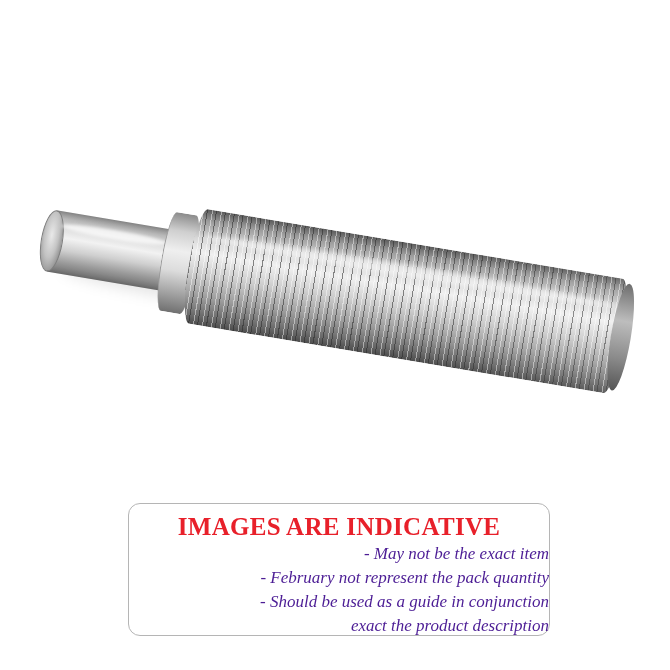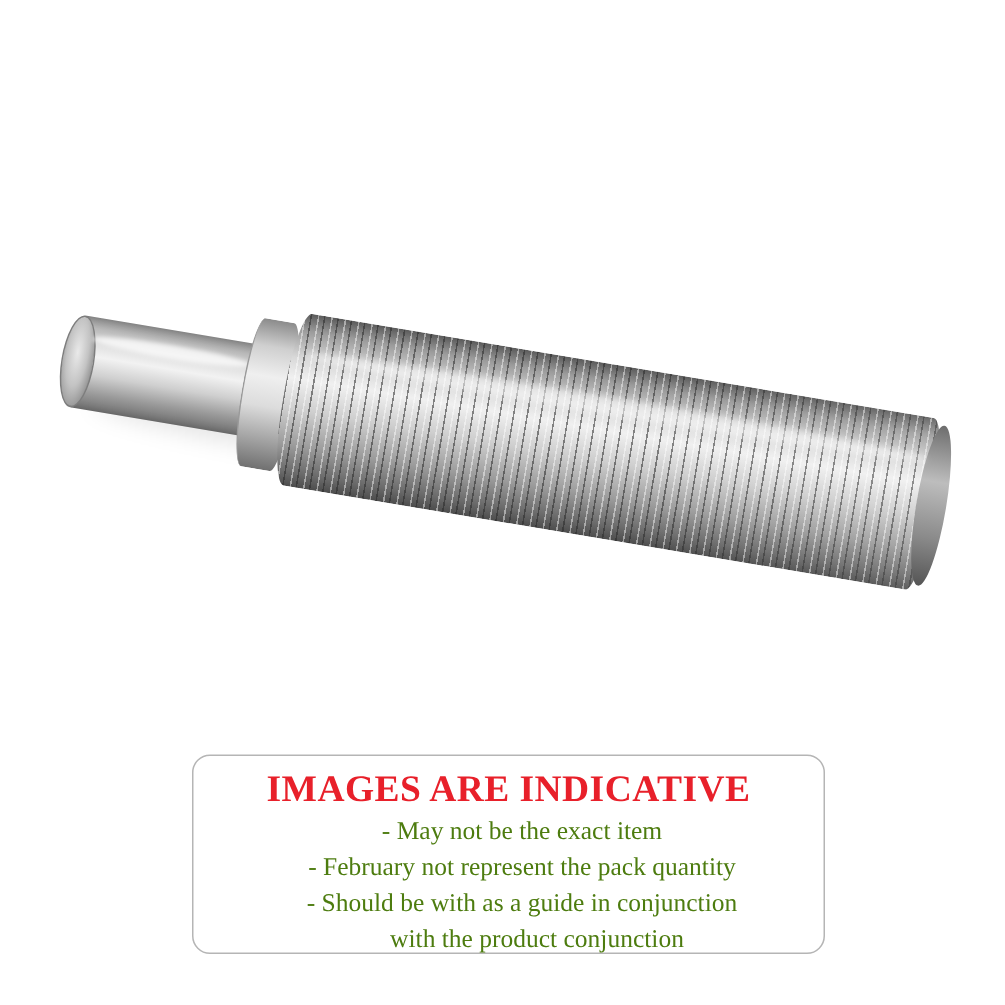--- a/index.html
+++ b/index.html
@@ -187,12 +187,13 @@
     font-family: "Liberation Serif", serif;
   }
   .notice-line {
-    color: #4d7c0f;
+    color: #4c1d95;
     font-size: 17px;
     line-height: 24px;
     font-family: "Liberation Serif", serif;
     padding-left: 18px;
-    text-align: center;
+    text-align: right;
+    font-style: italic;
   }
   .notice-line.cont {
     padding-left: 38px;

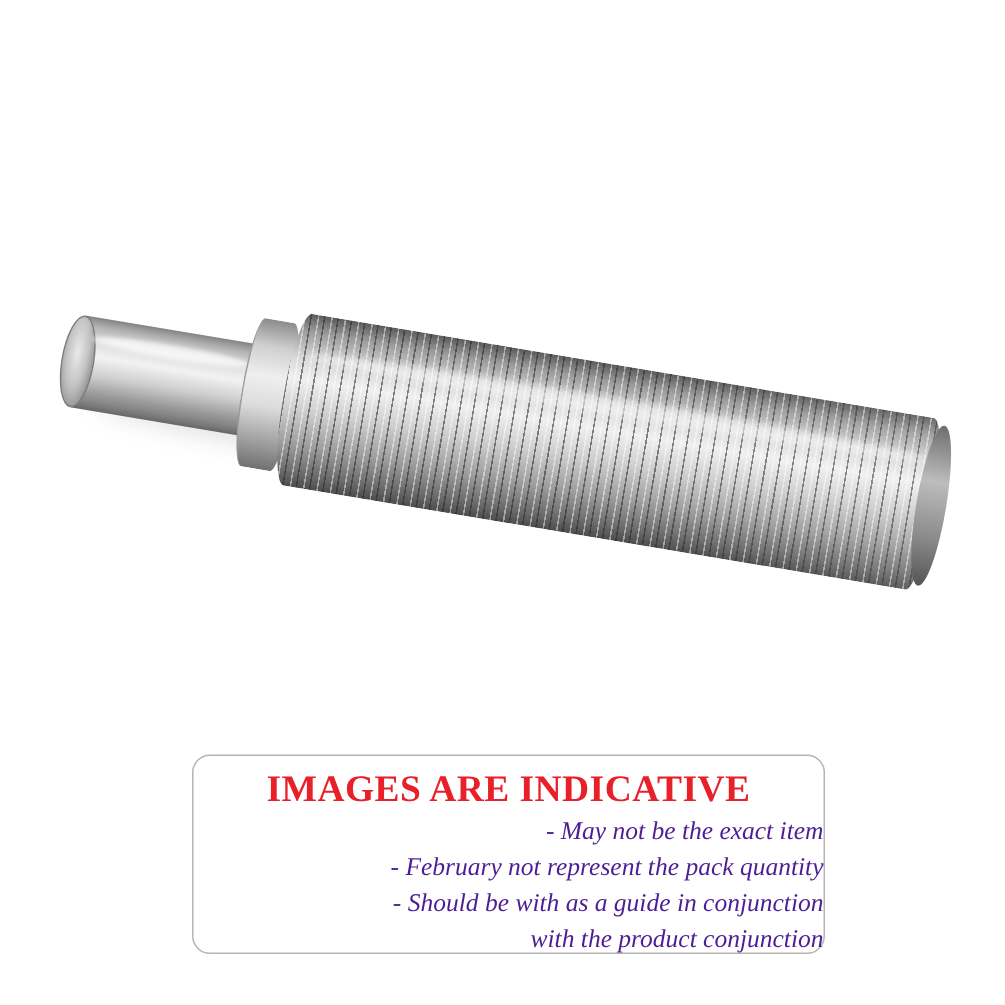--- a/index.html
+++ b/index.html
@@ -221,7 +221,7 @@
     <div class="notice-title">IMAGES ARE INDICATIVE</div>
     <div class="notice-line">- May not be the exact item</div>
     <div class="notice-line">- February not represent the pack quantity</div>
-    <div class="notice-line">- Should be with as a guide in conjunction</div>
+    <div class="notice-line">- Should be used as a guide in conjunction</div>
     <div class="notice-line cont">with the product conjunction</div>
   </div>
 </div>

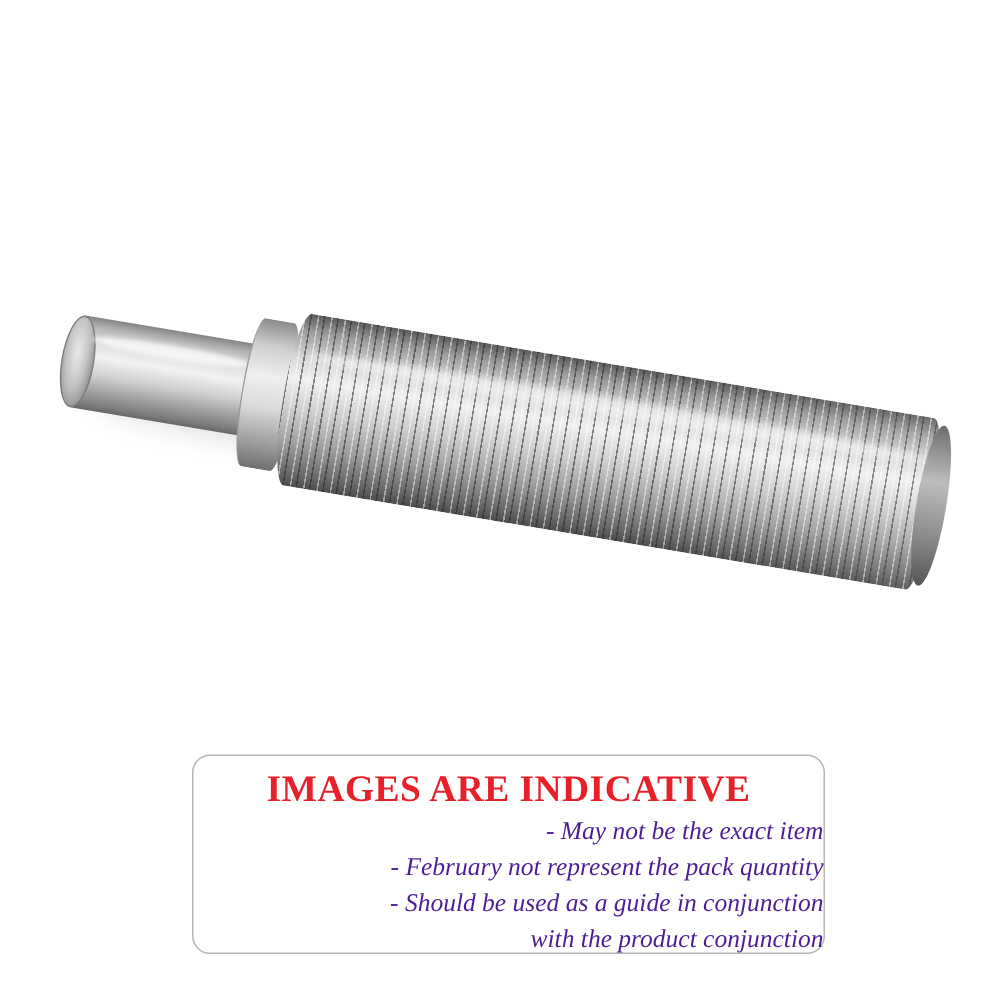--- a/index.html
+++ b/index.html
@@ -222,7 +222,7 @@
     <div class="notice-line">- May not be the exact item</div>
     <div class="notice-line">- February not represent the pack quantity</div>
     <div class="notice-line">- Should be used as a guide in conjunction</div>
-    <div class="notice-line cont">with the product conjunction</div>
+    <div class="notice-line cont">exact the product description</div>
   </div>
 </div>
 

